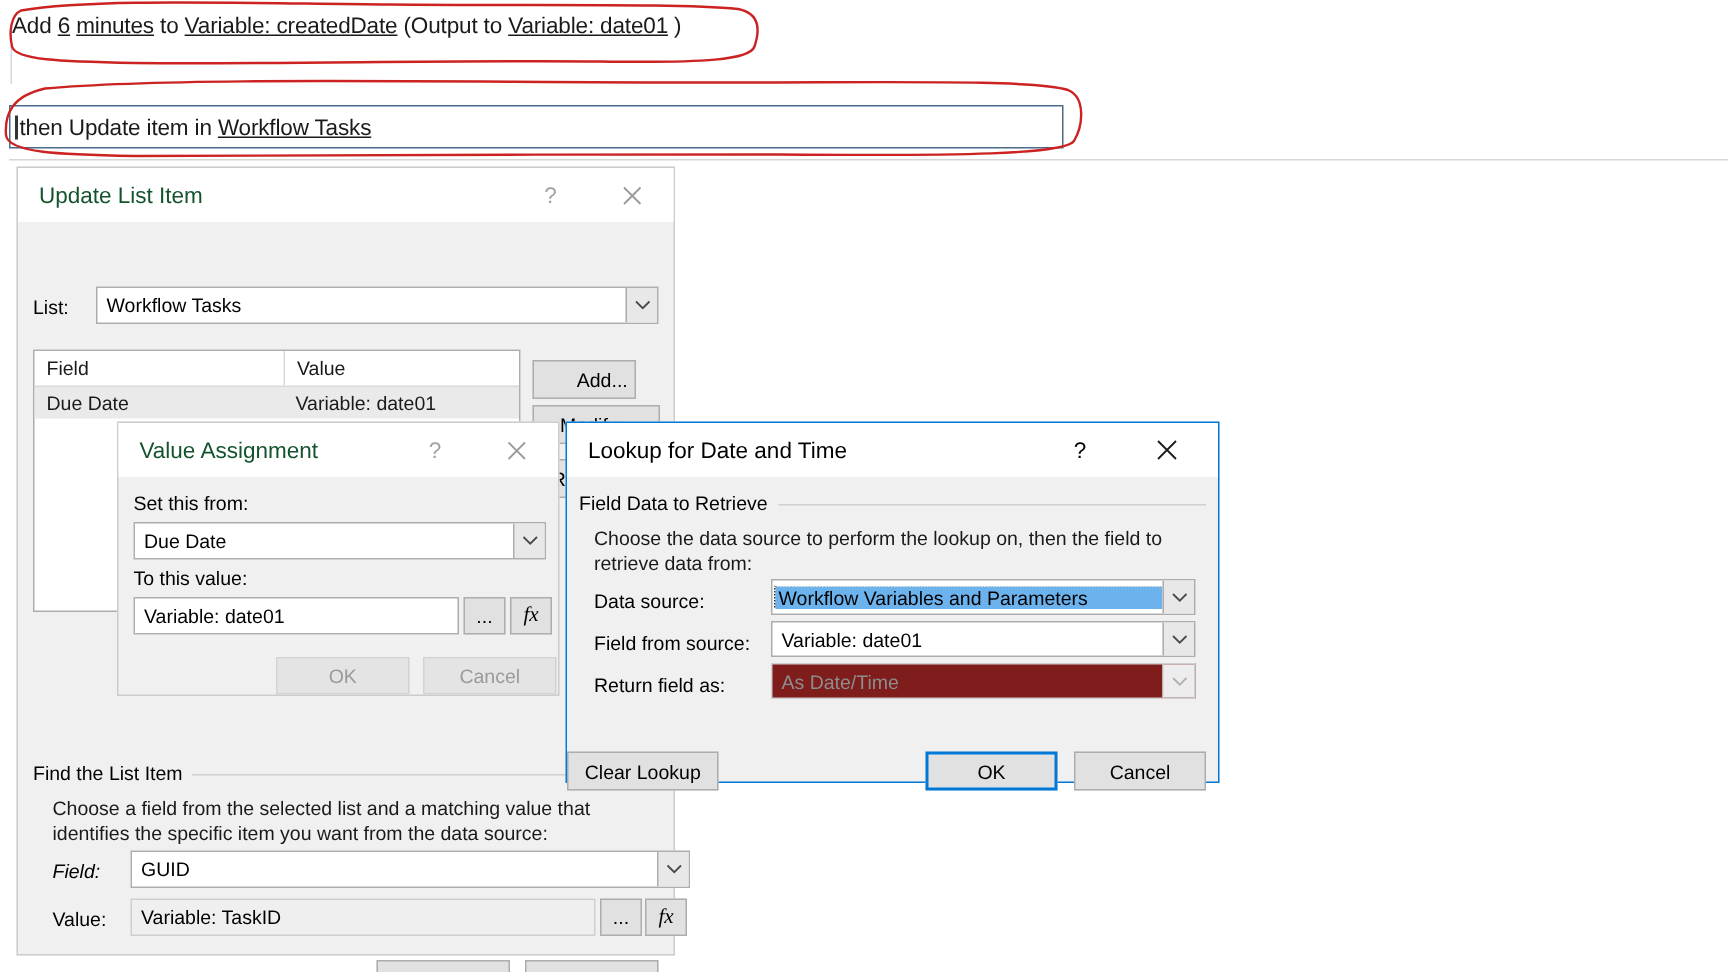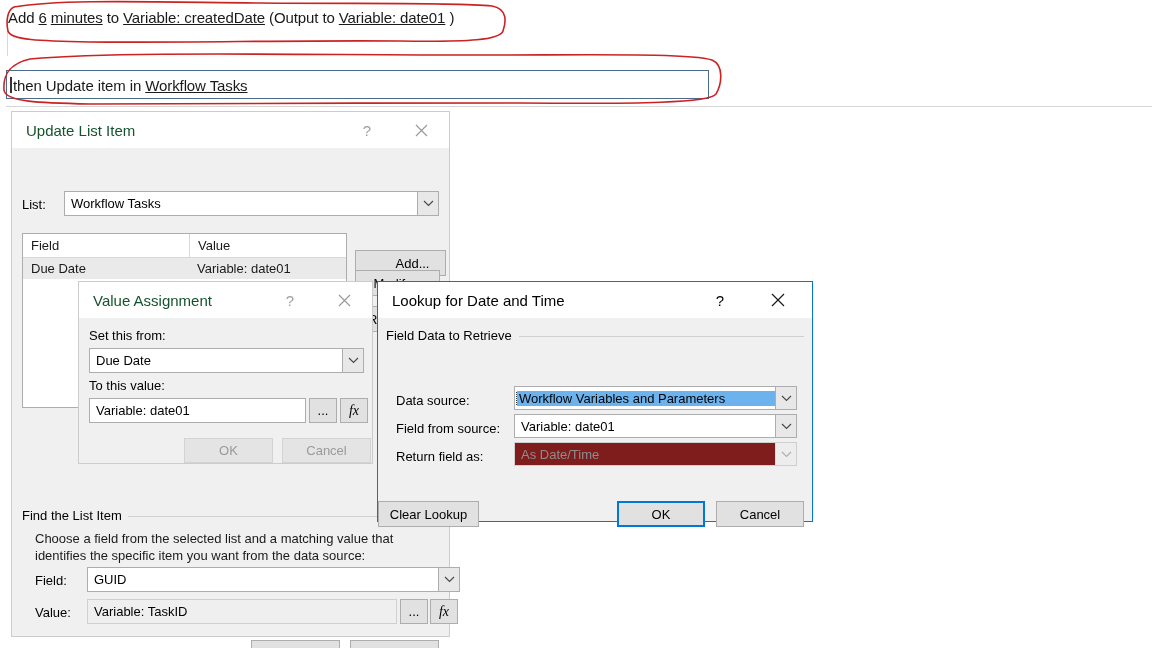--- a/index.html
+++ b/index.html
@@ -215,7 +215,7 @@
         </div>
       </div>
 
-      <div class="btn" style="left:343px; top:102px; width:91px; height:26px;padding-left:24px;">Add...</div>
+      <div class="btn" style="left:343px; top:92px; width:69px; height:26px;padding-left:24px;">Add...</div>
       <div class="btn" style="left:343px; top:122px; width:85px; height:26px;">Modify...</div>
       <div class="btn" style="left:343px; top:158px; width:85px; height:26px;">Remove...</div>
 

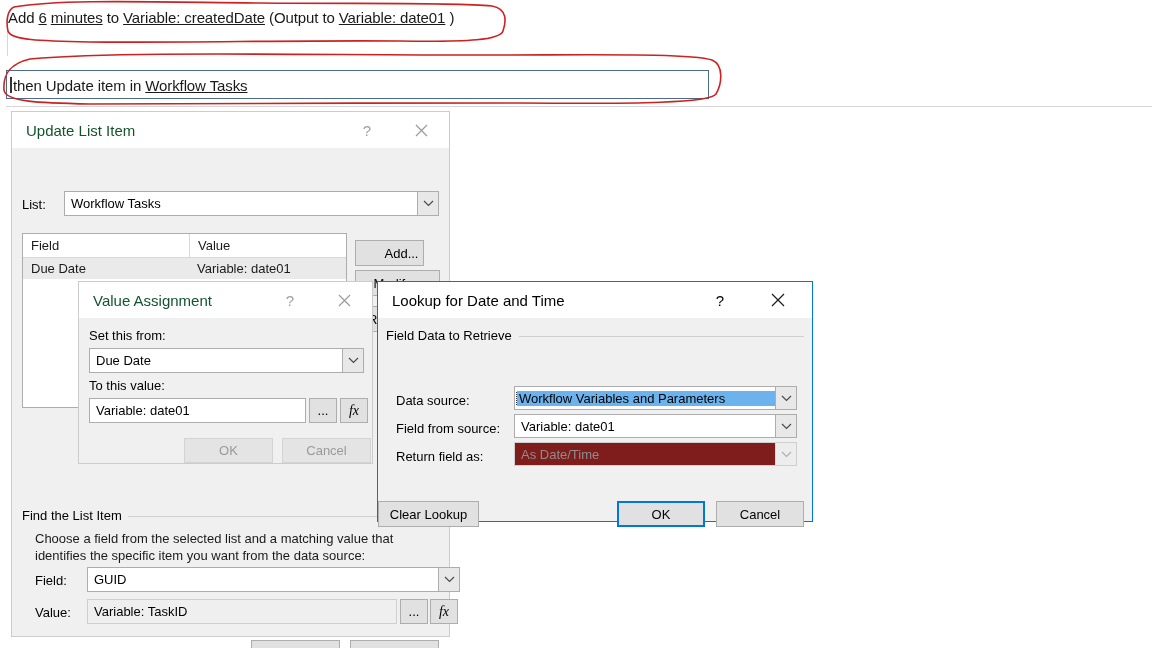--- a/index.html
+++ b/index.html
@@ -303,6 +303,10 @@
         <div class="gb-line" style="left:133px; width:285px;"></div>
         <div class="gb-legend">Field Data to Retrieve</div>
 
+        <div class="gb-desc" style="left:10px; top:14px; width:400px;">
+          <div>Choose the data source to perform the lookup on, then the field to</div>
+          <div>retrieve data from:</div>
+        </div>
 
         <div class="lbl" style="left:10px; top:57px;">Data source:</div>
         <div class="combo" style="left:128px; top:50px; width:283px; height:24px;">

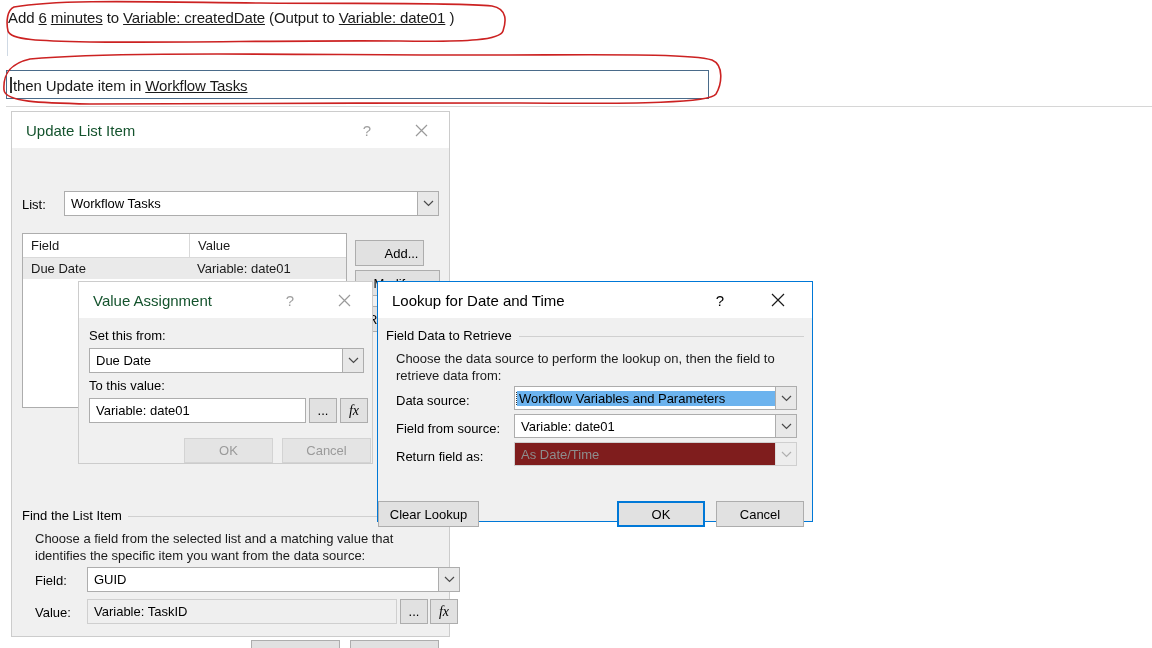--- a/index.html
+++ b/index.html
@@ -227,7 +227,7 @@
           <div>identifies the specific item you want from the data source:</div>
         </div>
 
-        <div class="lbl" style="left:13px; top:57px;">Field:</div>
+        <div class="lbl" style="left:13px; top:57px;font-style:italic;">Field:</div>
         <div class="combo" style="left:65px; top:51px; width:373px; height:25px;">
           <div class="txt">GUID</div>
           <div class="arrowbtn">

